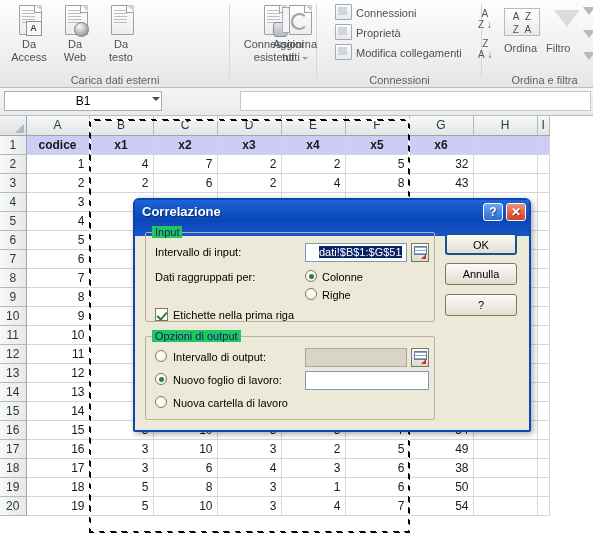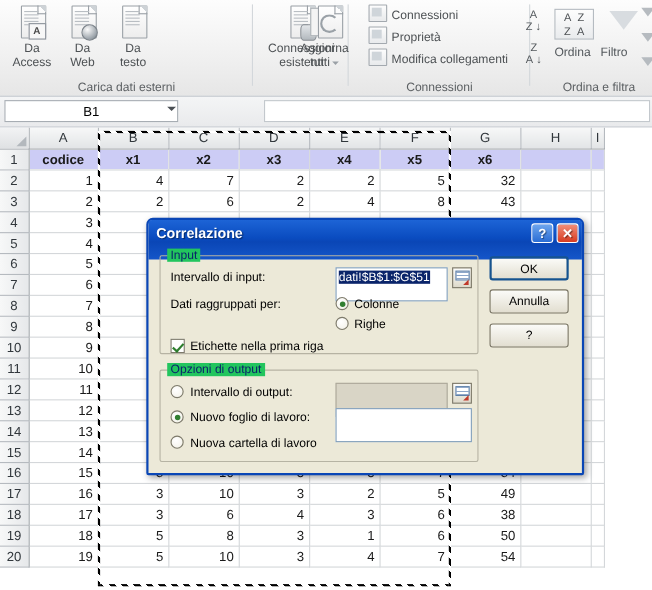--- a/index.html
+++ b/index.html
@@ -417,13 +417,13 @@
   }
   .refedit {
     position: absolute;
-    height: 31px;
+    height: 19px;
     background: #ffffff;
     border: 1px solid #7f9db9;
     box-sizing: border-box;
     font-size: 11px;
     line-height: 17px;
-    padding: 0 2px;
+    padding: 0 13px;
     color: #000;
     overflow: hidden;
     white-space: nowrap;

